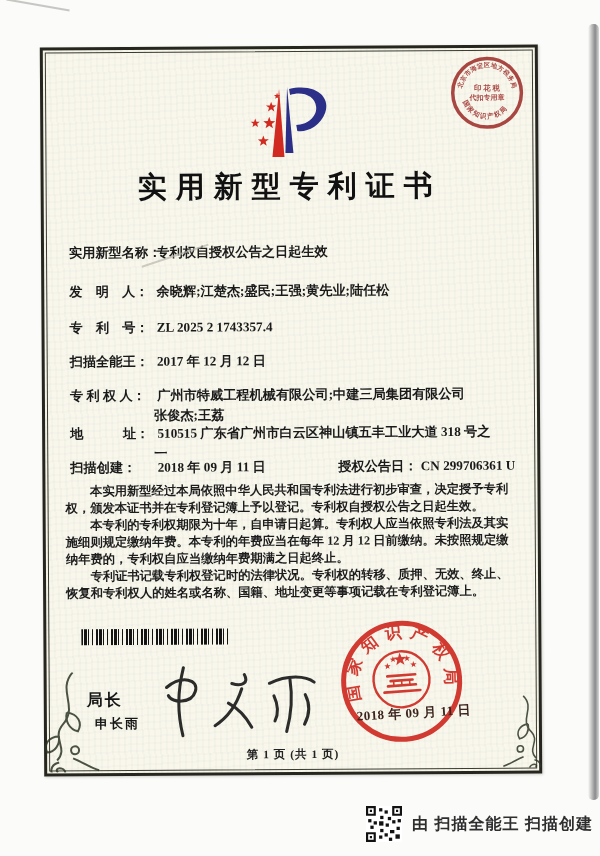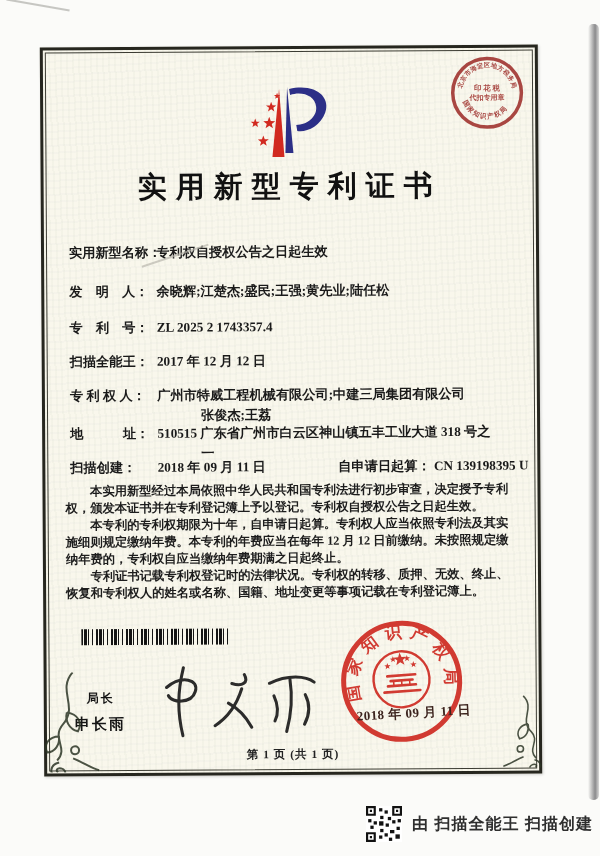--- a/index.html
+++ b/index.html
@@ -36,7 +36,7 @@
   .frow{position:absolute;left:25px;font-size:13.2px;font-weight:bold;color:#1a1a1a;white-space:nowrap;}
   .frow .lab{display:inline-block;width:84px;}
   .frow .val{display:inline-block;}
-  .cont{position:absolute;font-size:13.2px;font-weight:bold;color:#1a1a1a;margin-left:47px;}
+  .cont{position:absolute;font-size:13.2px;font-weight:bold;color:#1a1a1a;}
   .grant-no{position:absolute;left:268px;top:0;}
   
   .paras{position:absolute;left:20px;top:433px;width:454px;font-size:12.3px;line-height:17px;color:#1d1d1d;font-weight:600;}

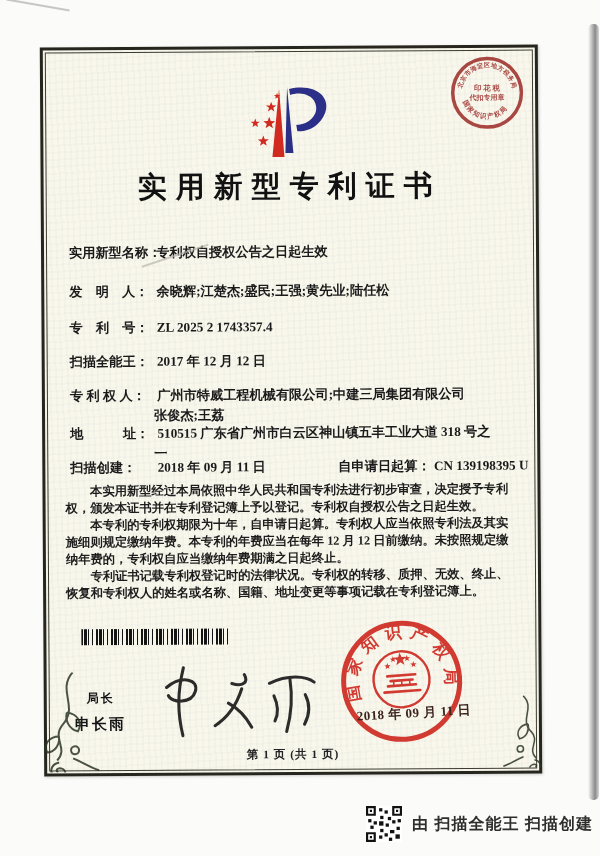--- a/index.html
+++ b/index.html
@@ -155,7 +155,7 @@
       <span class="lab">扫描创建：</span>
       <span class="val">2018 年 09 月 11 日</span>
       <span class="grant-no">
-        <span>自申请日起算：</span>
+        <span>授权公告日：</span>
         <span>CN 139198395 U</span>
       </span>
     </div>

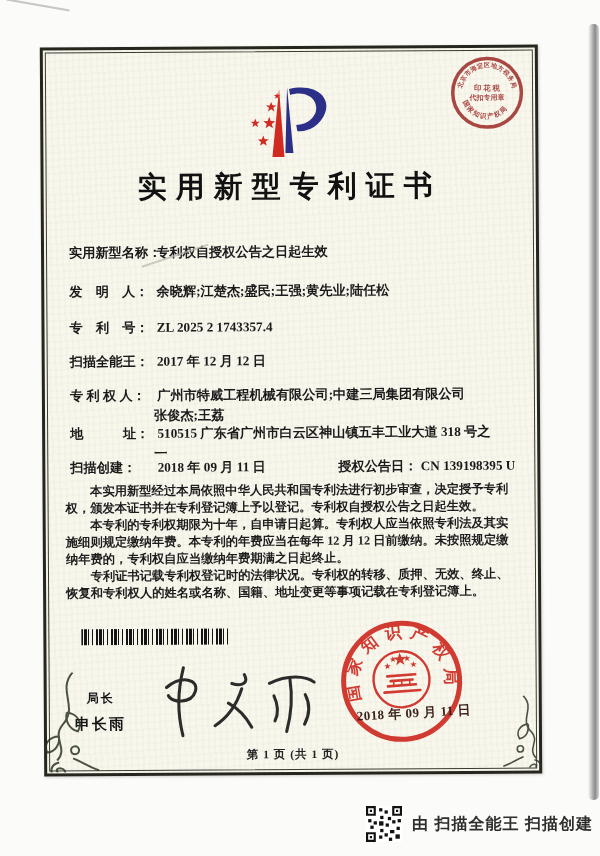--- a/index.html
+++ b/index.html
@@ -156,7 +156,7 @@
       <span class="val">2018 年 09 月 11 日</span>
       <span class="grant-no">
         <span>授权公告日：</span>
-        <span>CN 139198395 U</span>
+        <span>CN 299706361 U</span>
       </span>
     </div>
 

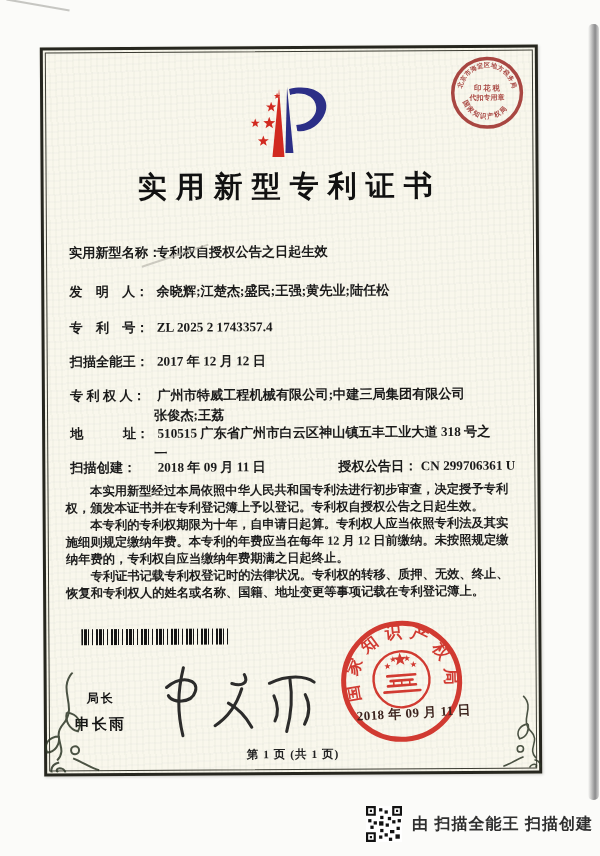--- a/index.html
+++ b/index.html
@@ -50,7 +50,7 @@
       #141414 7px 8px, rgba(0,0,0,0) 8px 10.5px,
       #141414 10.5px 12px, rgba(0,0,0,0) 12px 15px);
   }
-  .sig-role{position:absolute;left:40px;top:640px;font-size:12px;font-weight:bold;color:#161616;letter-spacing:2px;}
+  .sig-role{position:absolute;left:40px;top:640px;font-size:16px;font-weight:bold;color:#161616;letter-spacing:2px;}
   .sig-name{position:absolute;left:28px;top:665px;font-size:15px;font-weight:bold;color:#161616;letter-spacing:2px;}
   .signature{position:absolute;left:110px;top:604px;width:170px;height:88px;}
   

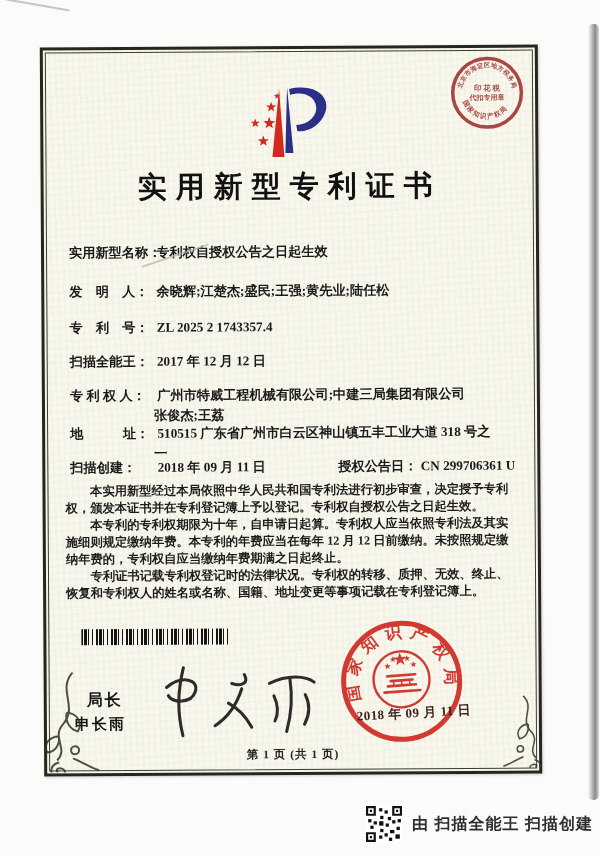--- a/index.html
+++ b/index.html
@@ -51,7 +51,7 @@
       #141414 10.5px 12px, rgba(0,0,0,0) 12px 15px);
   }
   .sig-role{position:absolute;left:40px;top:640px;font-size:16px;font-weight:bold;color:#161616;letter-spacing:2px;}
-  .sig-name{position:absolute;left:28px;top:665px;font-size:15px;font-weight:bold;color:#161616;letter-spacing:2px;}
+  .sig-name{position:absolute;left:48px;top:665px;font-size:13px;font-weight:bold;color:#161616;letter-spacing:2px;}
   .signature{position:absolute;left:110px;top:604px;width:170px;height:88px;}
   
   .seal{position:absolute;left:291px;top:569px;width:128px;height:128px;transform:rotate(-4deg);opacity:.93;}

